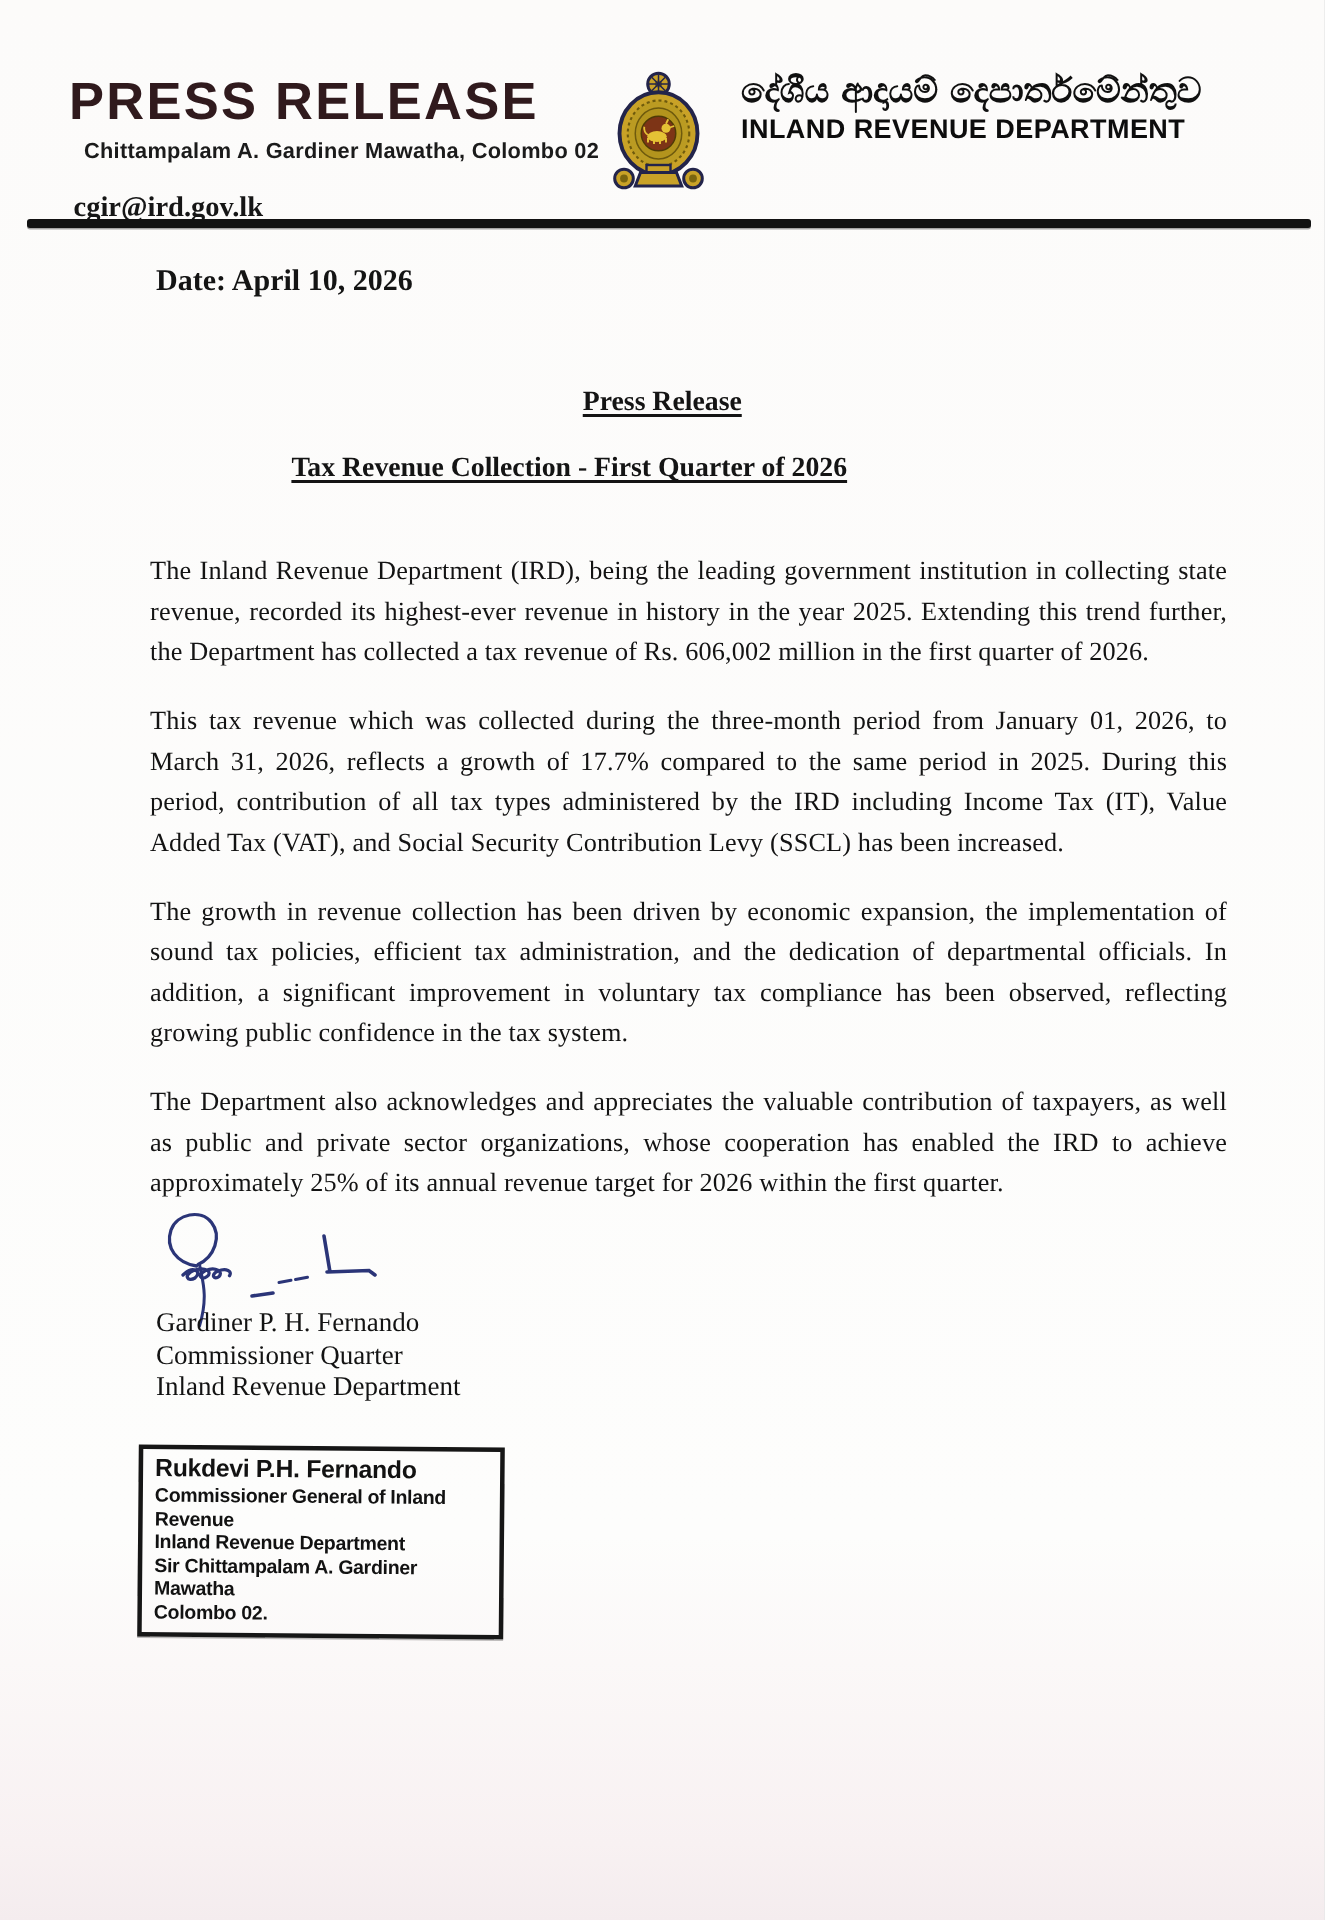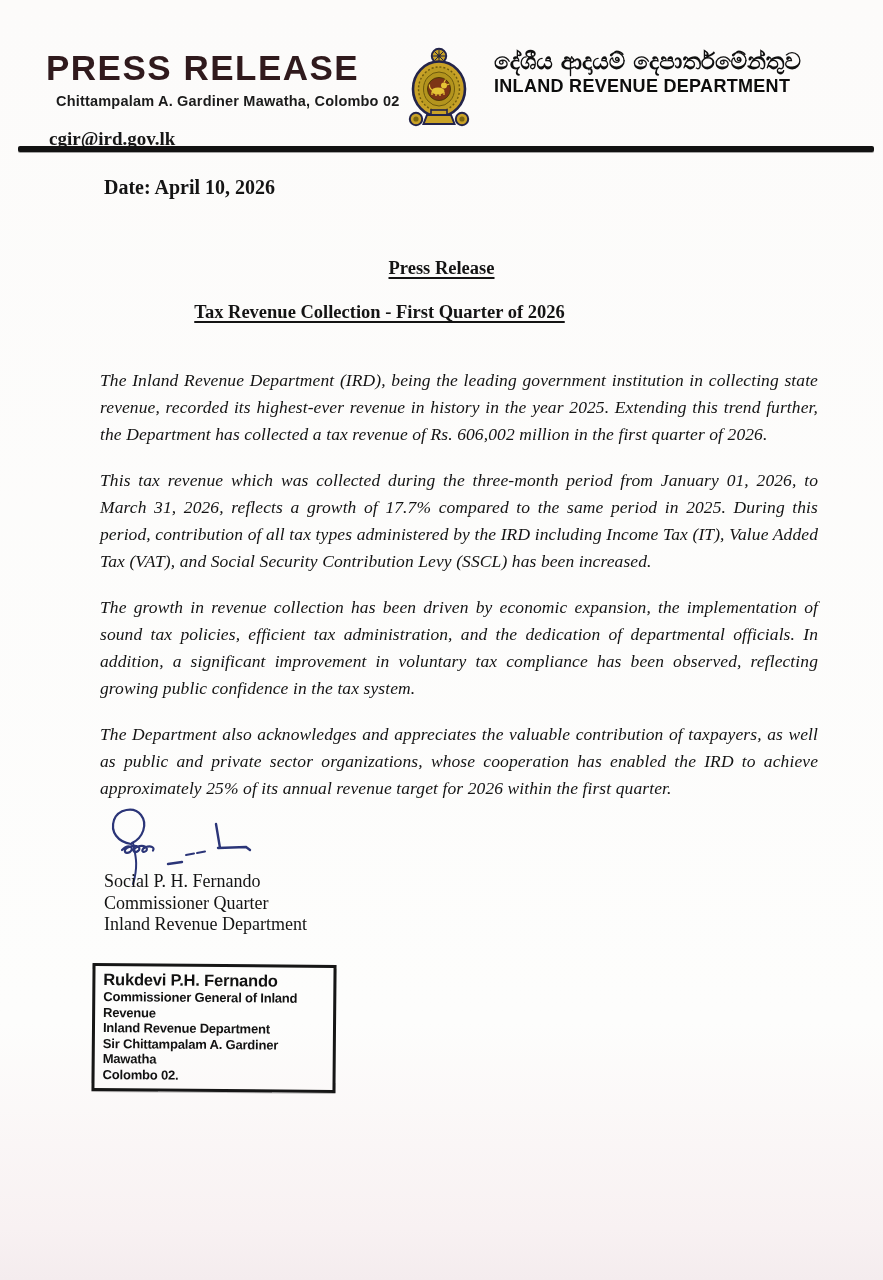--- a/index.html
+++ b/index.html
@@ -66,7 +66,7 @@
     text-decoration:underline;text-underline-offset:3px;text-decoration-thickness:2px;
   }
   .body-copy{
-    position:absolute;left:100px;top:367px;width:718px;font-style:italic;
+    position:absolute;left:100px;top:367px;width:718px;
   }
   .body-copy p{
     margin:0 0 19px 0;

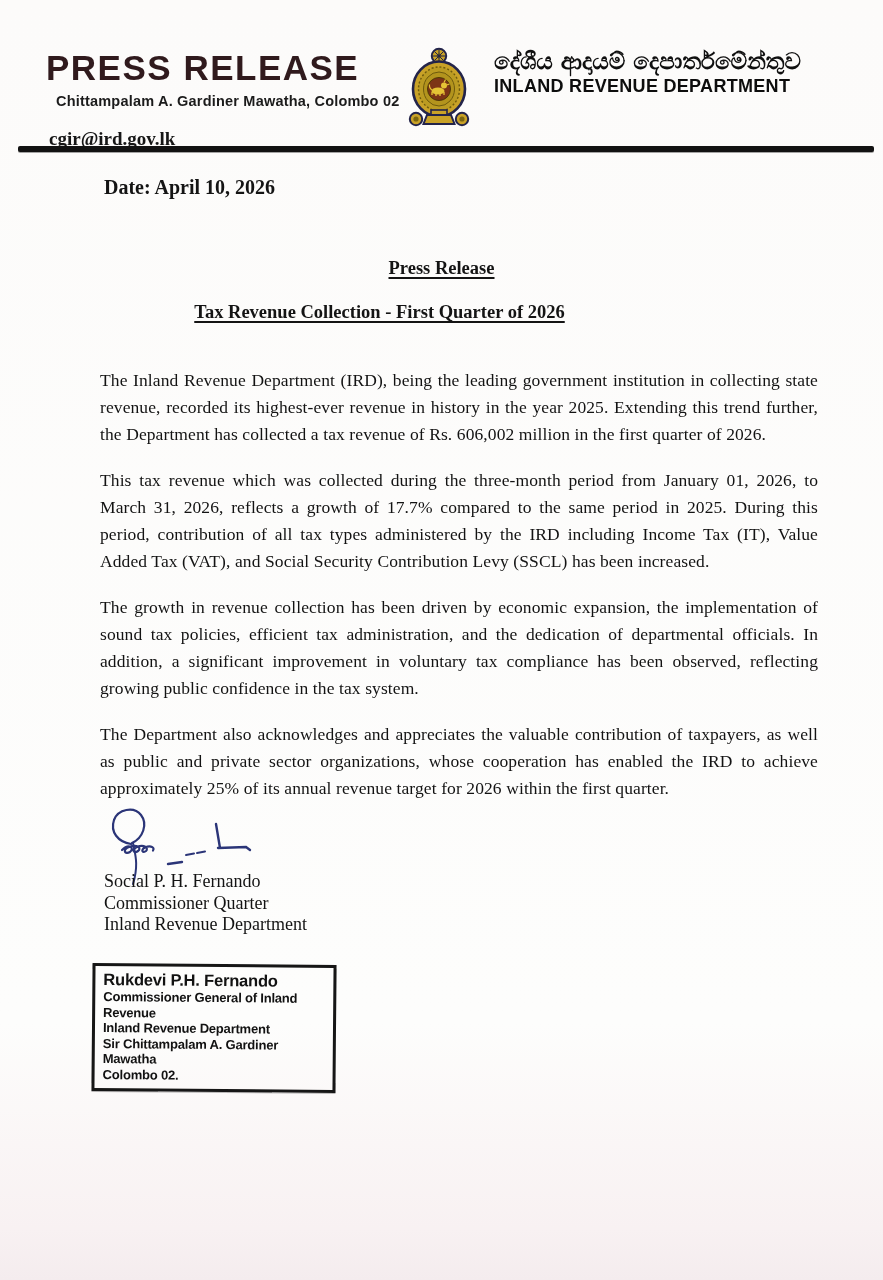--- a/index.html
+++ b/index.html
@@ -172,7 +172,7 @@
   </div>
 
   <div class="sign-block">
-    <div>Social P. H. Fernando</div>
+    <div>Gardiner P. H. Fernando</div>
     <div>Commissioner Quarter</div>
     <div>Inland Revenue Department</div>
   </div>

